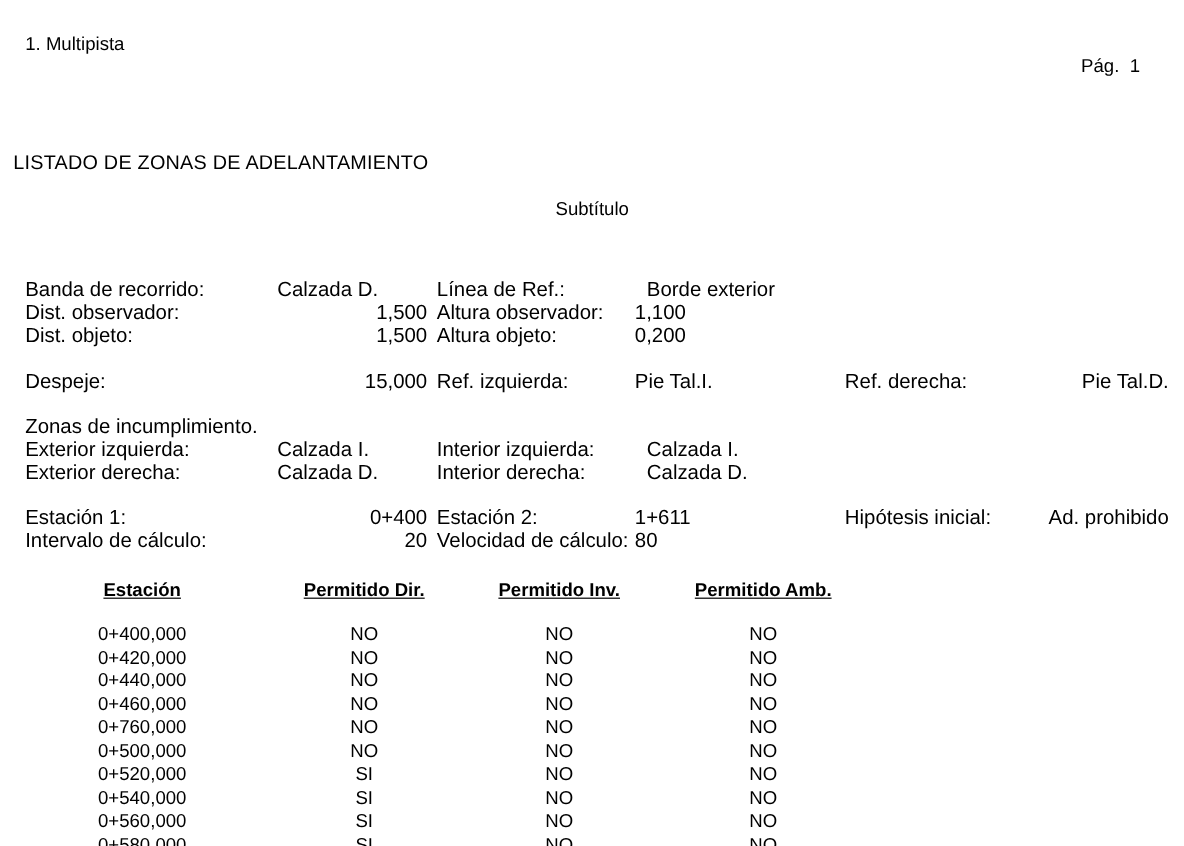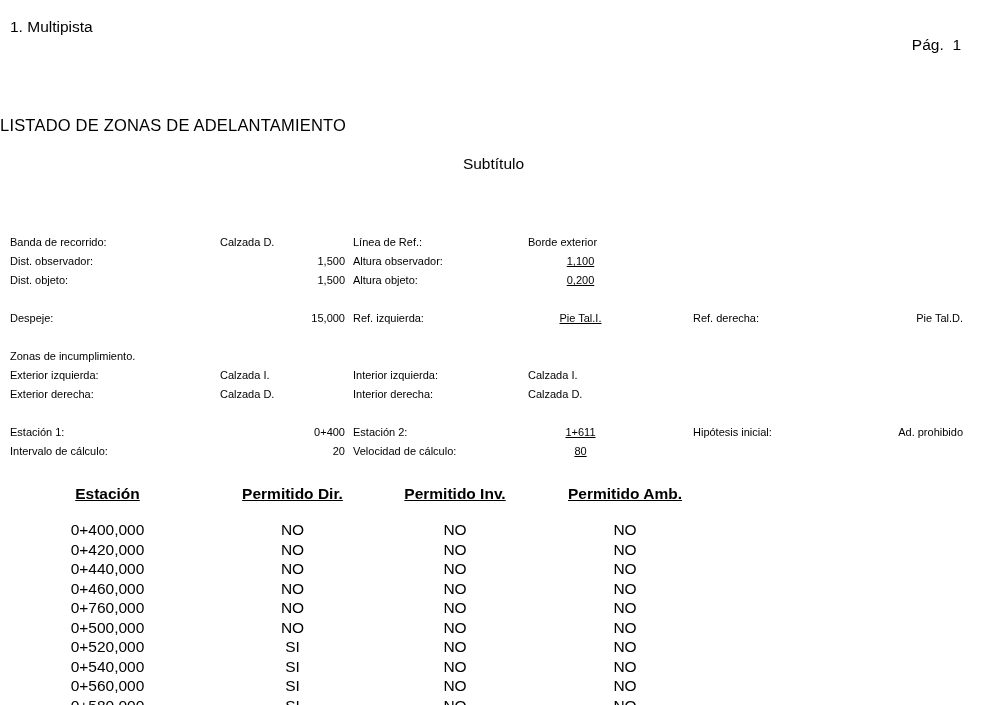--- a/index.html
+++ b/index.html
@@ -19,7 +19,7 @@
     width: 987px;
     height: 705px;
     box-sizing: border-box;
-    padding: 0;
+    padding: 11px;
   }
   .header-row {
     display: flex;

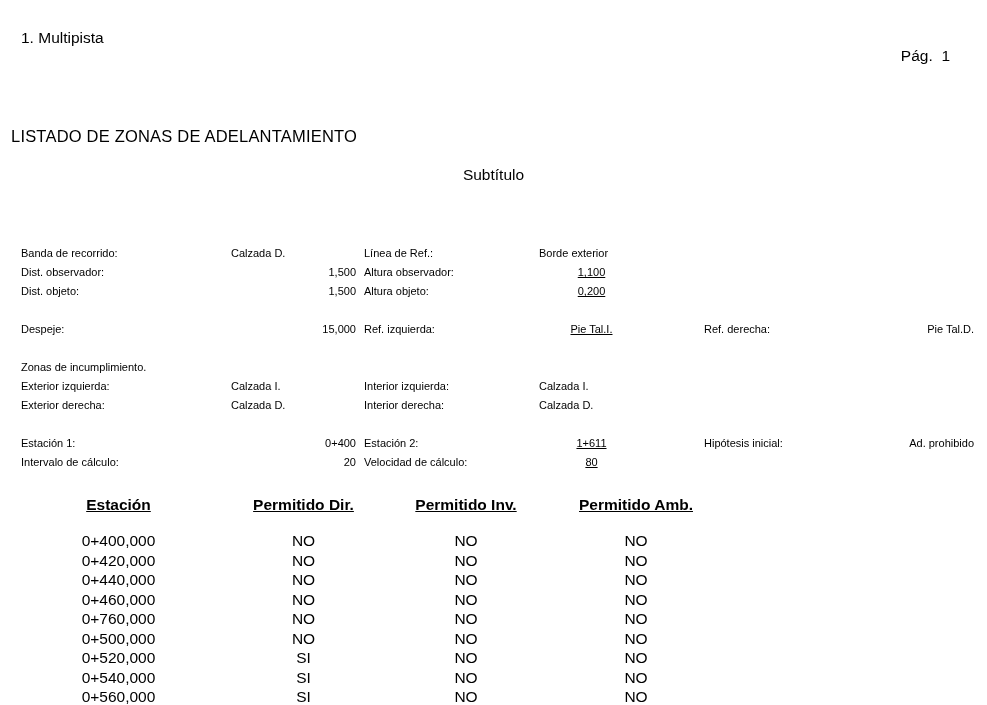--- a/index.html
+++ b/index.html
@@ -46,9 +46,9 @@
   }
 
   .meta {
-    margin-top: 60px;
+    margin-top: 48px;
     padding-left: 10px;
-    font-size: 11px;
+    font-size: 17px;
   }
   .meta-line {
     display: flex;

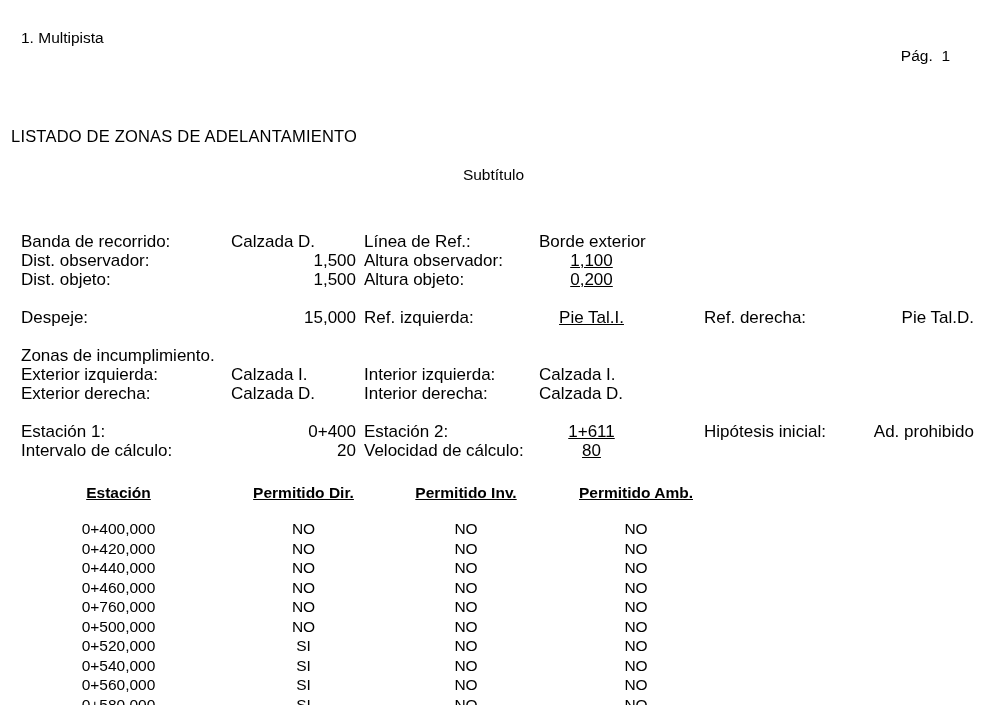--- a/index.html
+++ b/index.html
@@ -66,7 +66,7 @@
   .c-val-a-left { width: 145px; display: inline-block; text-align: left; padding-left: 20px; box-sizing: border-box;}
   .c-val-b-left { width: 125px; display: inline-block; text-align: left; padding-left: 10px; box-sizing: border-box;}
   .c-ref-label { width: 165px; display: inline-block; padding-left: 8px; }
-  .c-ref-val { width: 125px; display: inline-block; text-align: center; text-decoration: underline; }
+  .c-ref-val { width: 125px; display: inline-block; text-align: left; }
   .c-ref-label2 { width: 155px; display: inline-block; padding-left: 50px; }
   .c-ref-val2 { width: 115px; display: inline-block; text-align: right; }
 

